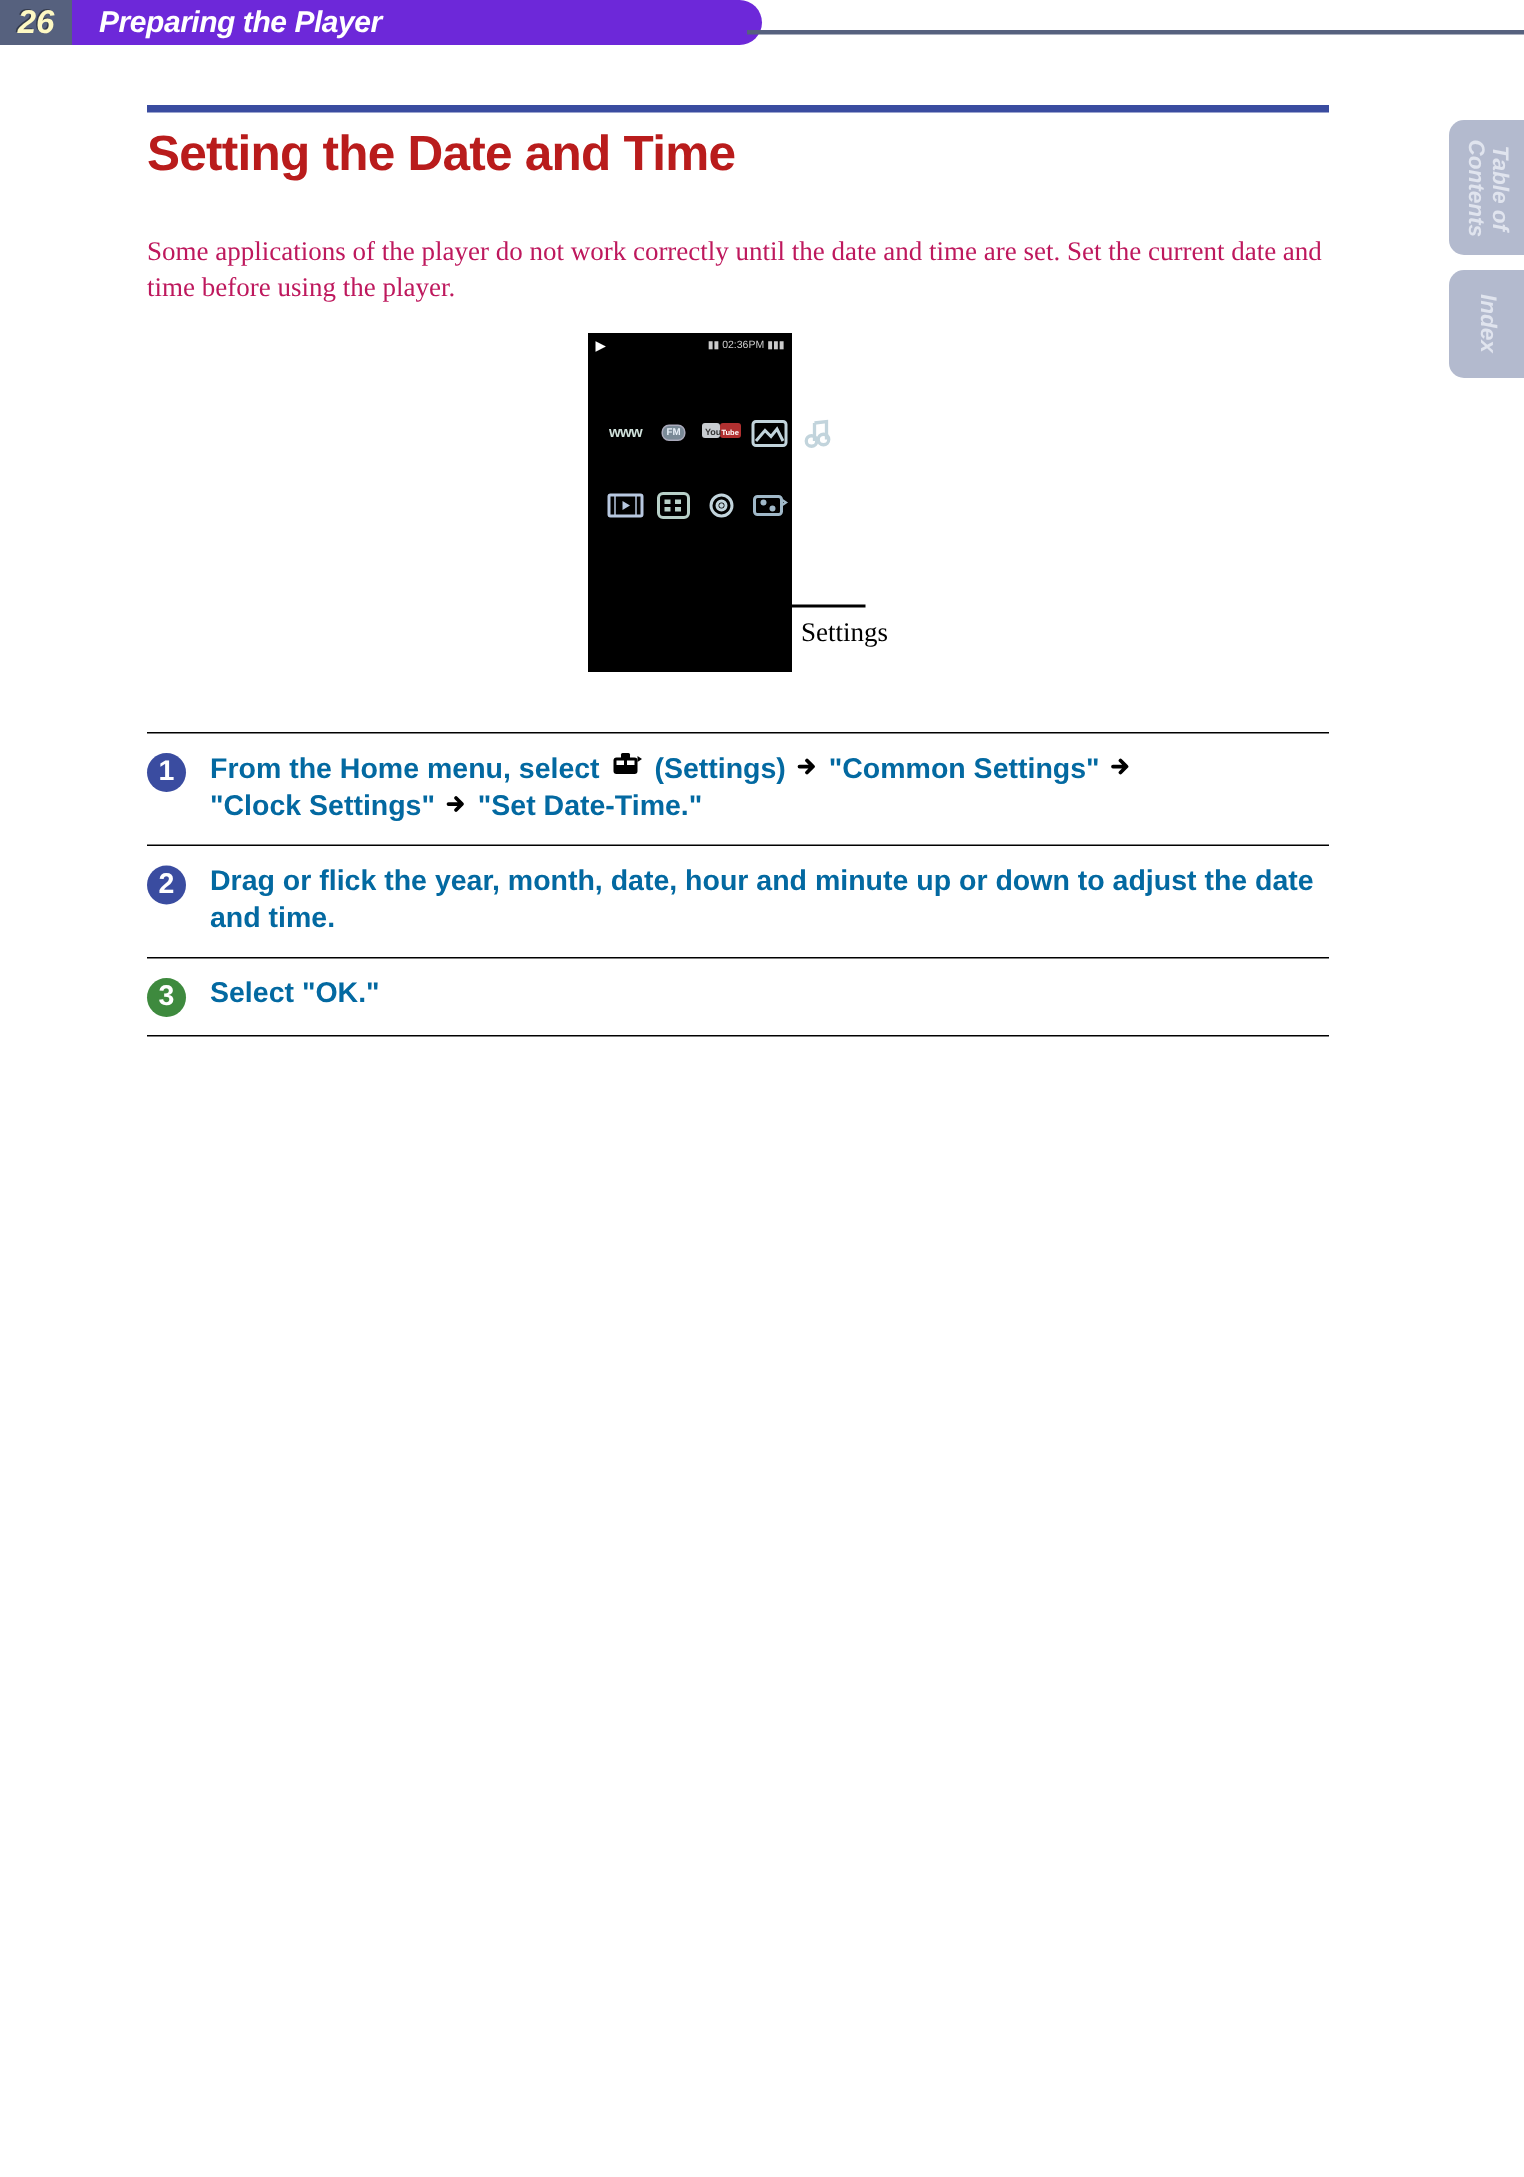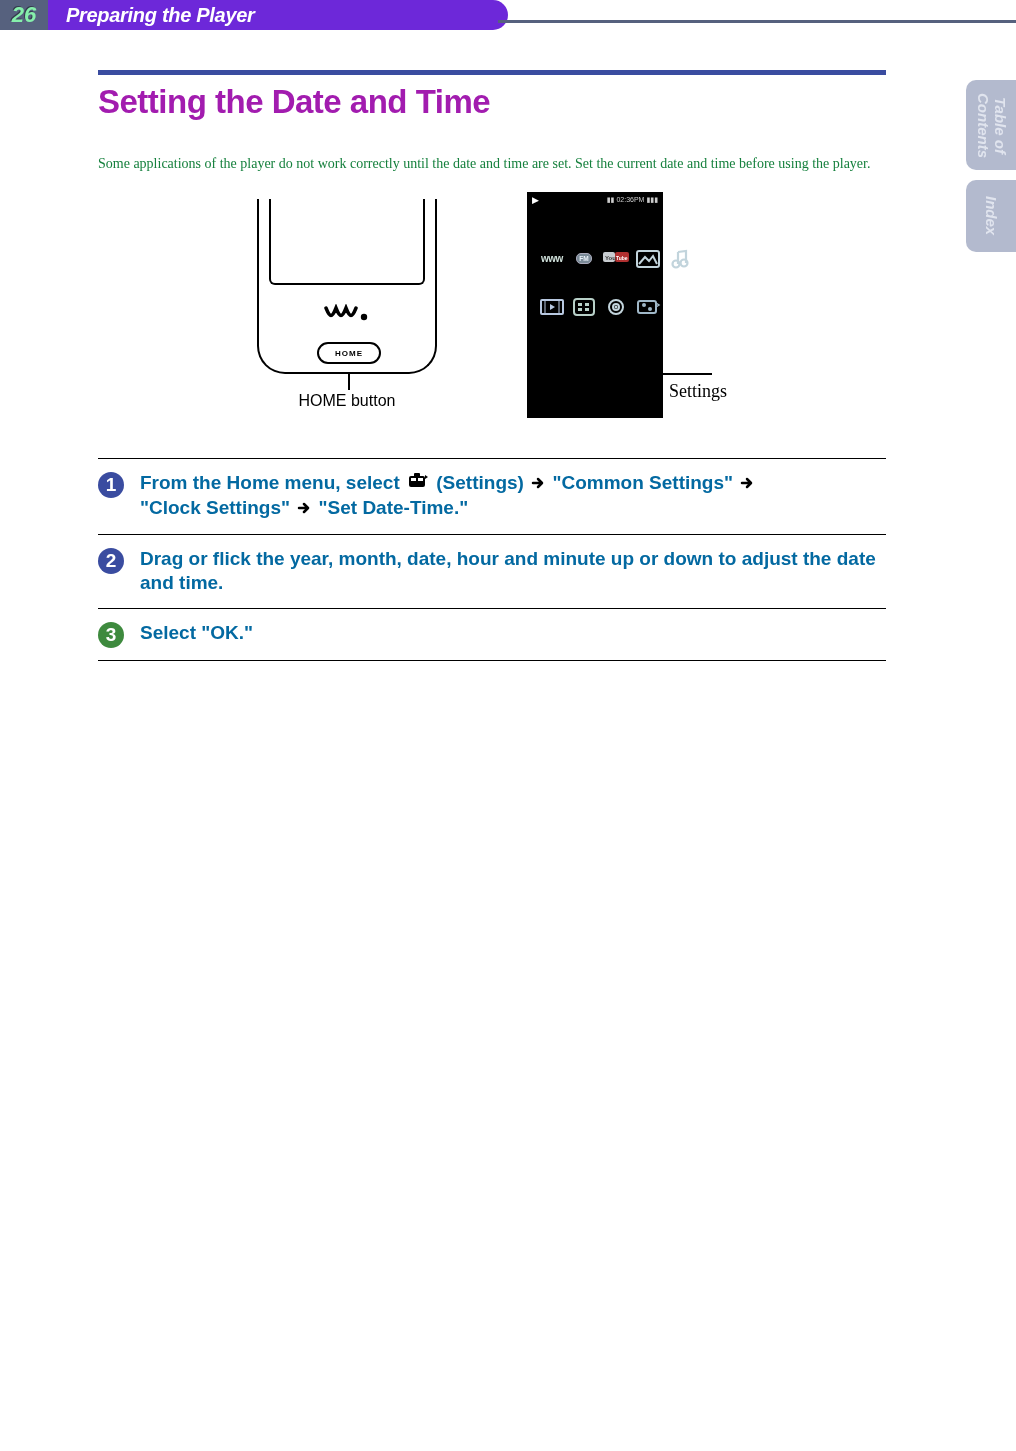--- a/index.html
+++ b/index.html
@@ -17,7 +17,7 @@
     width: 48px;
     height: 30px;
     background: #56617e;
-    color: #86efac;
+    color: #fef9c3;
     font-weight: bold;
     font-style: italic;
     font-size: 22px;

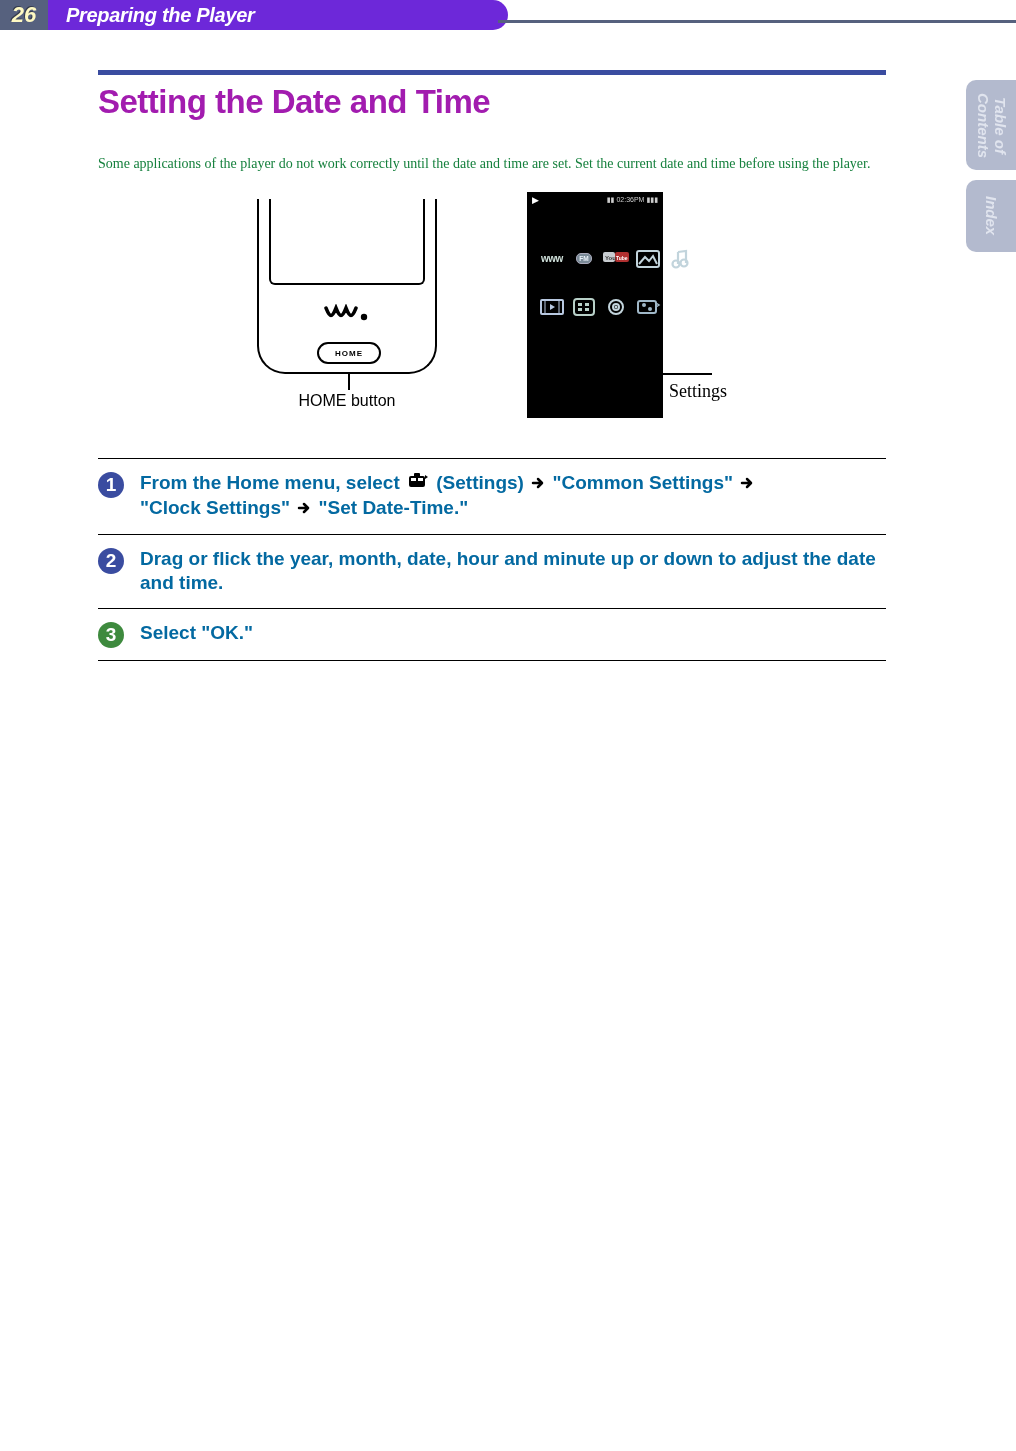--- a/index.html
+++ b/index.html
@@ -90,7 +90,7 @@
     margin-bottom: 8px;
   }
   .title {
-    color: #a21caf;
+    color: #b91c1c;
     font-size: 33px;
     font-weight: 800;
     letter-spacing: -0.5px;

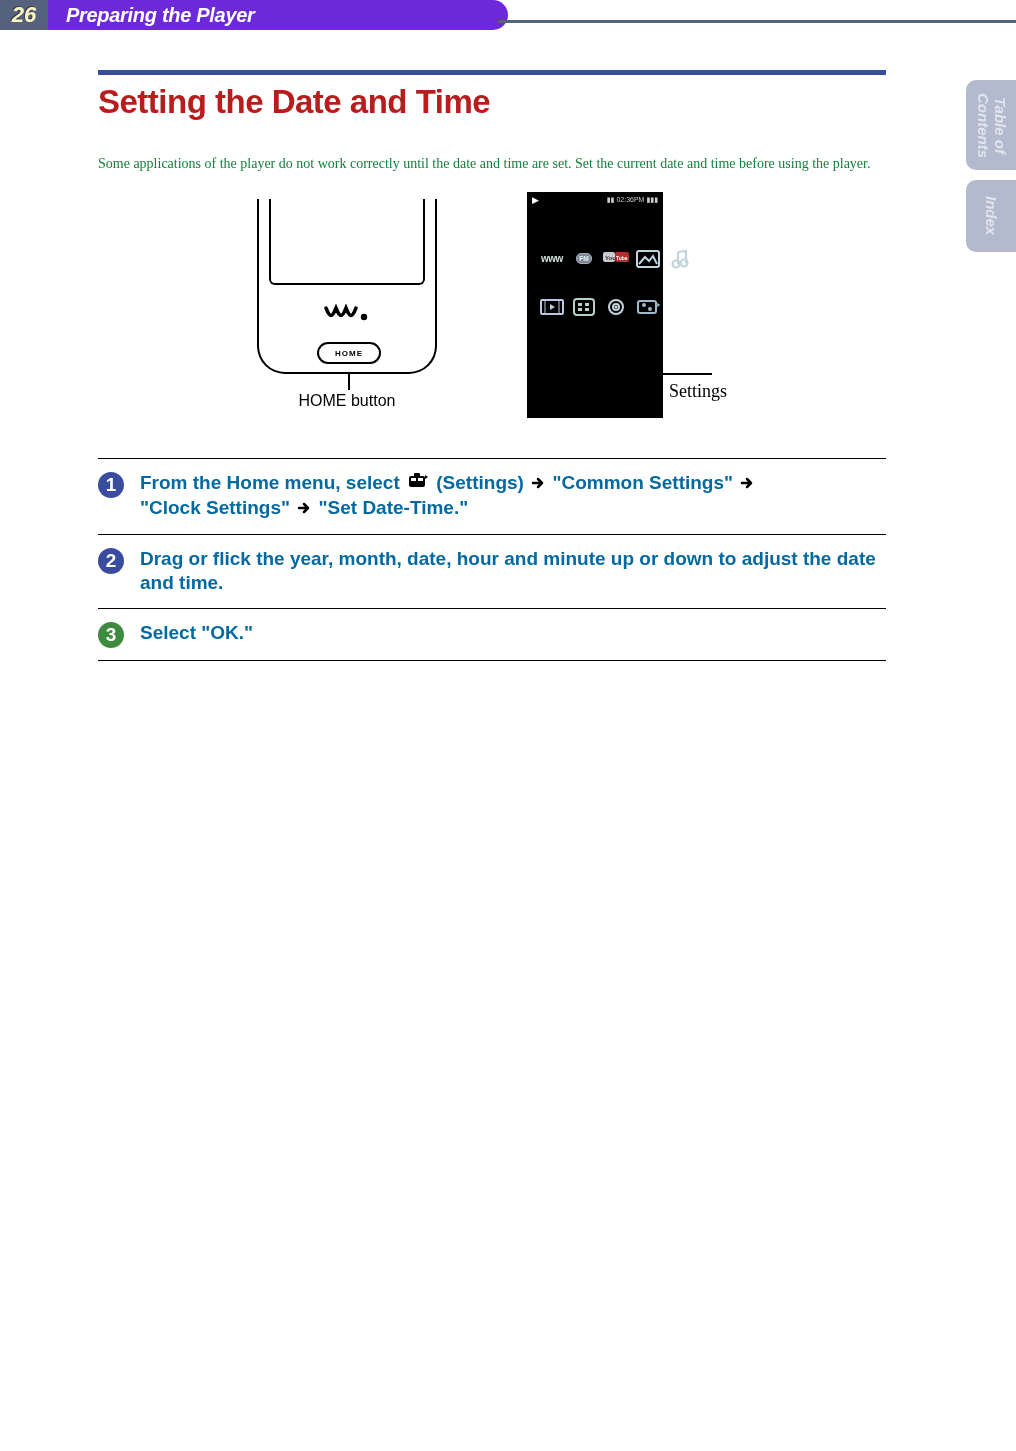--- a/index.html
+++ b/index.html
@@ -97,11 +97,11 @@
     margin-bottom: 12px;
   }
   .intro {
-    font-size: 14px;
+    font-size: 18px;
     font-family: Georgia, "Times New Roman", serif;
     line-height: 1.35;
     margin-bottom: 18px;
-    color: #15803d;
+    color: #be185d;
     margin-top: 34px;
   }
 

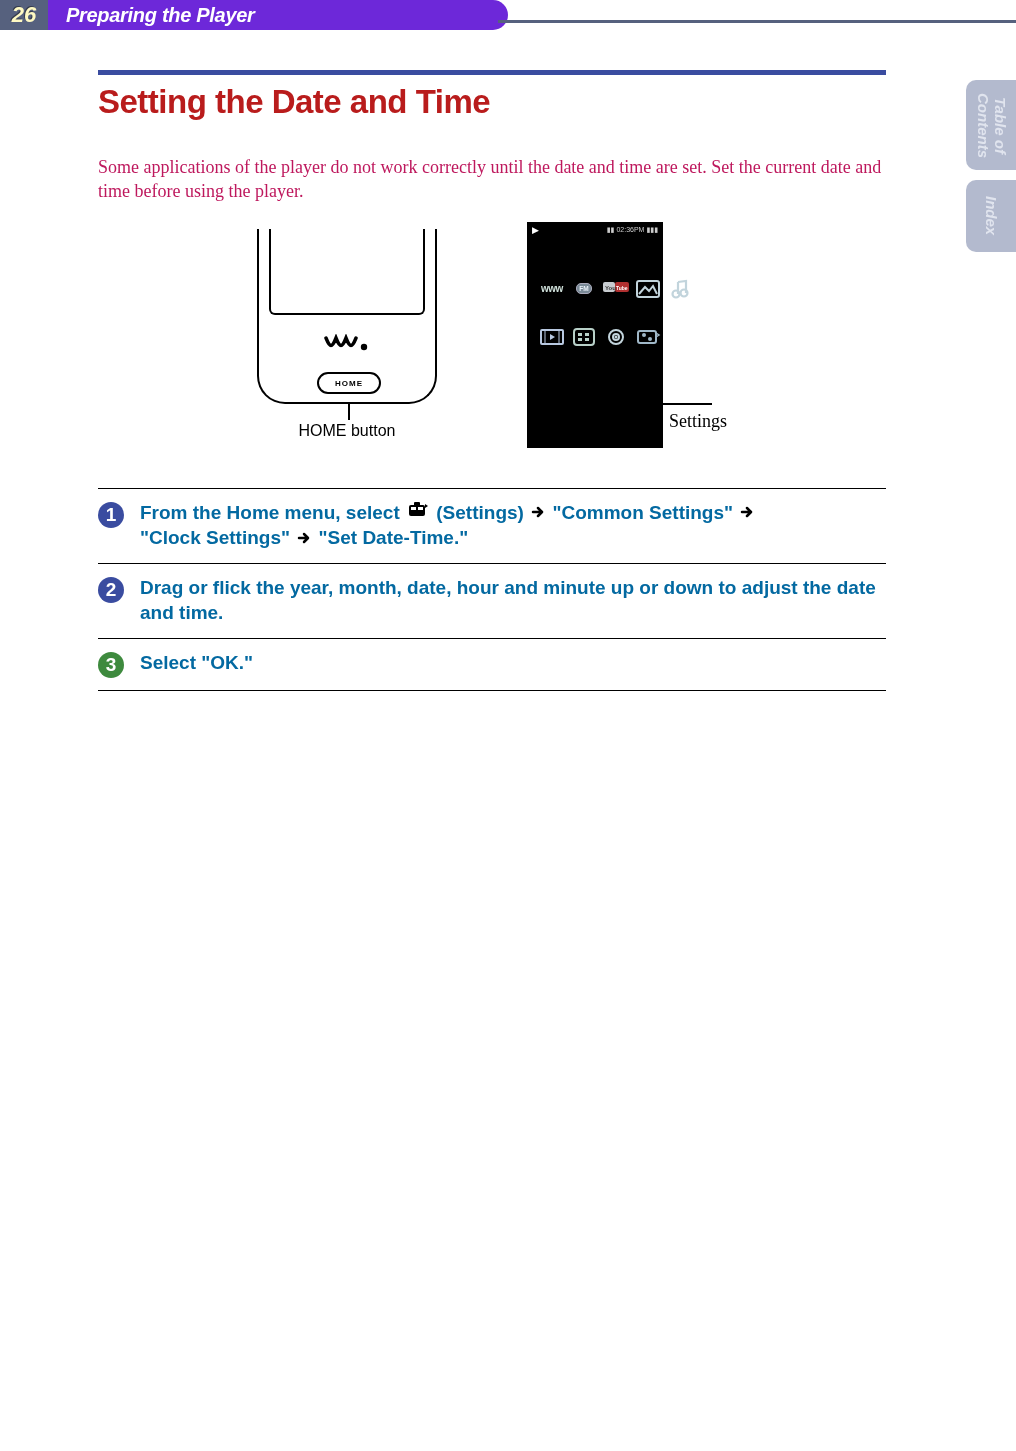--- a/index.html
+++ b/index.html
@@ -307,20 +307,6 @@
 
   <div class="figures">
 
-    <div class="device-wrap">
-      <div class="device">
-        <div class="device-inner-top"></div>
-        <div class="logo">
-          <svg width="46" height="20" viewBox="0 0 46 20">
-            <path d="M2 4 C6 14 8 14 12 4 C16 14 18 14 22 4 C26 14 28 14 32 4" fill="none" stroke="#000" stroke-width="3.5" stroke-linecap="round"></path>
-            <circle cx="40" cy="13" r="3.2" fill="#000"></circle>
-          </svg>
-        </div>
-        <div class="home-btn">HOME</div>
-        <div class="home-line"></div>
-      </div>
-      <div class="home-caption">HOME button</div>
-    </div>
 
     <div class="screen-wrap">
       <div class="screen">

